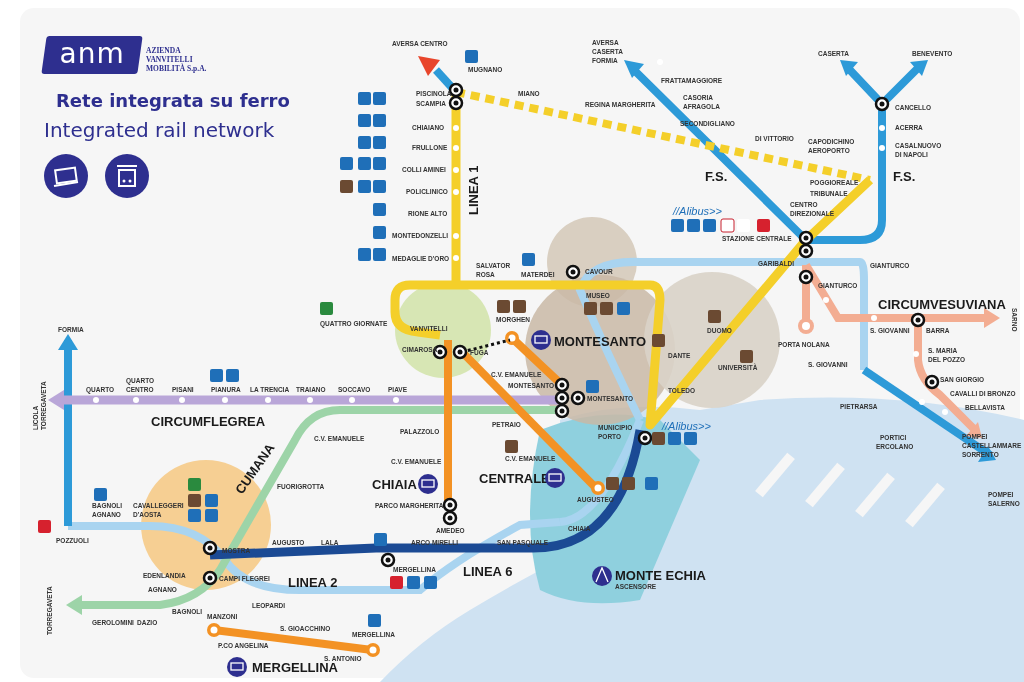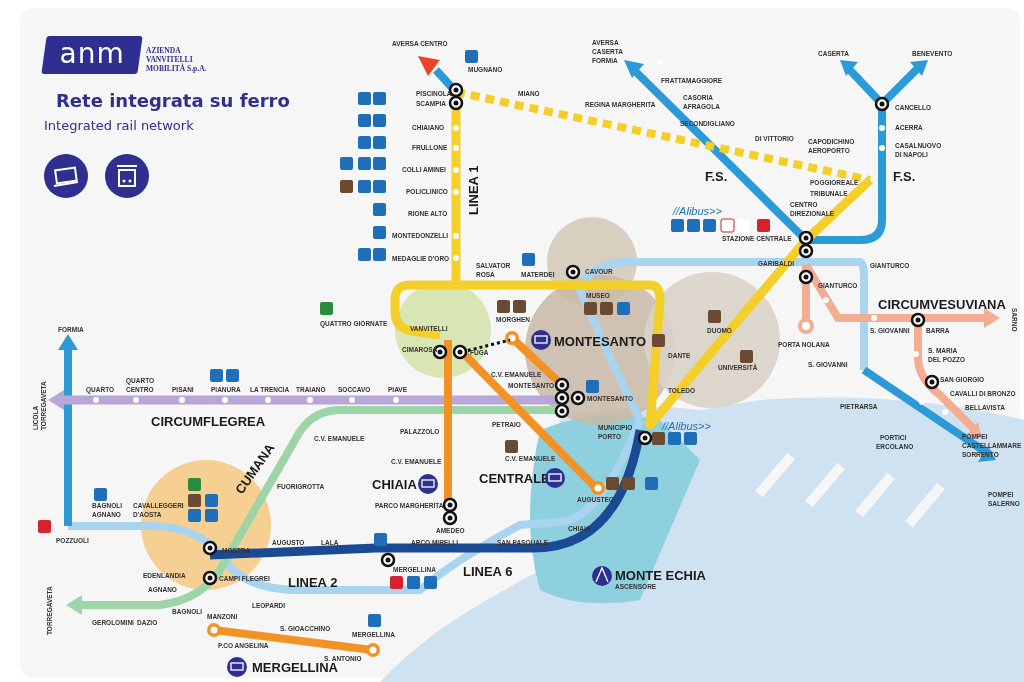--- a/index.html
+++ b/index.html
@@ -12,7 +12,7 @@
   .logo span{display:block;transform:skewX(8deg);color:#fff;font-family:"DejaVu Sans",sans-serif;font-size:28px;line-height:36px;text-align:center;letter-spacing:1px;}
   .company{position:absolute;left:146px;top:46px;font-family:Liberation Serif, serif;font-size:7.5px;font-weight:bold;color:#2e2f8f;line-height:9px;width:80px;}
   .t1{position:absolute;left:44px;top:90px;font-family:"DejaVu Sans",sans-serif;font-size:18px;font-weight:bold;color:#2e2f8f;margin-left:12px;}
-  .t2{position:absolute;left:44px;top:118px;font-family:"DejaVu Sans",sans-serif;font-size:13px;color:#2e2f8f;}
+  .t2{position:absolute;left:44px;top:118px;font-family:"DejaVu Sans",sans-serif;font-size:20px;color:#2e2f8f;}
   .iconc{position:absolute;width:44px;height:44px;border-radius:50%;background:#2e2f8f;}
 </style>
 </head>

